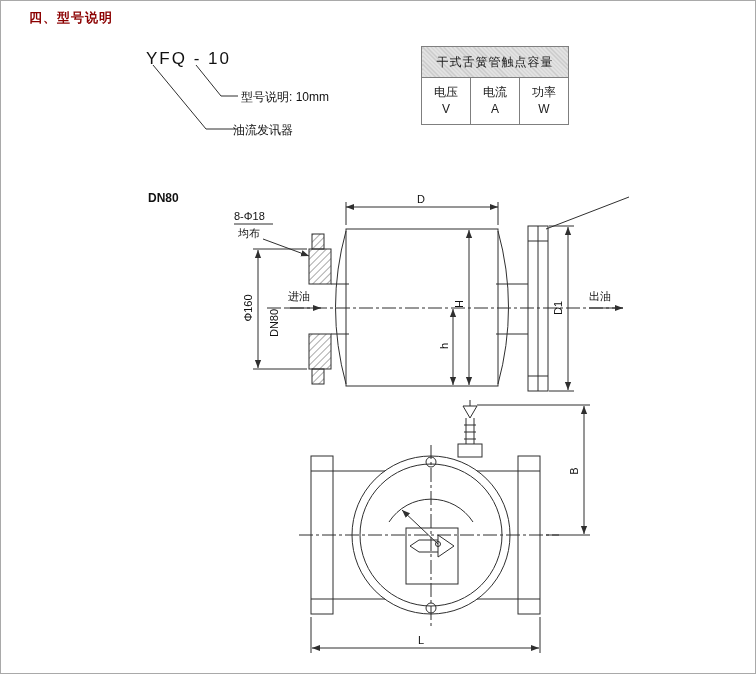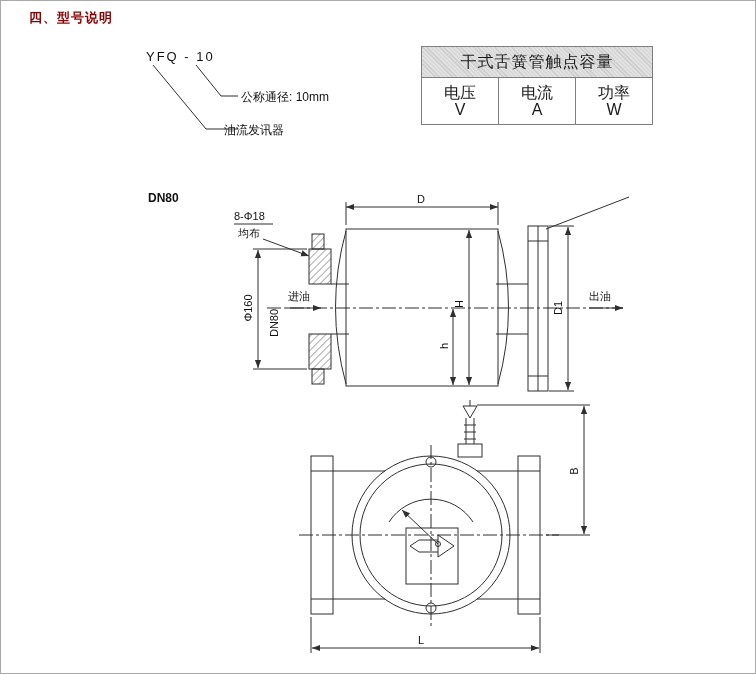--- a/index.html
+++ b/index.html
@@ -14,7 +14,7 @@
   }
   .model-code{
     position:absolute;left:145px;top:48px;
-    font-size:13px;letter-spacing:2px;color:#111;
+    font-size:17px;letter-spacing:2px;color:#111;
   }
   .legend-label{position:absolute;font-size:12px;color:#111;white-space:nowrap;}
   #legend-label-1{left:240px;top:88px;}

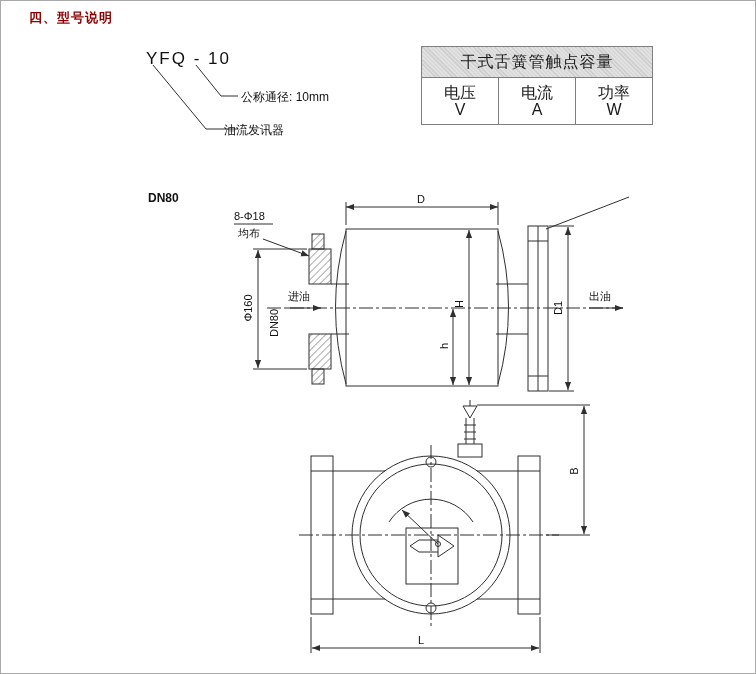--- a/index.html
+++ b/index.html
@@ -26,7 +26,7 @@
   }
   table.spec td{
     border:1px solid #7f7f7f;width:48px;text-align:center;
-    font-size:16px;color:#1a1a1a;padding:0 14px;vertical-align:middle;
+    font-size:12px;color:#1a1a1a;padding:0 0;vertical-align:middle;
   }
   td.t-title{
     height:30px;font-size:11px;letter-spacing:1px;

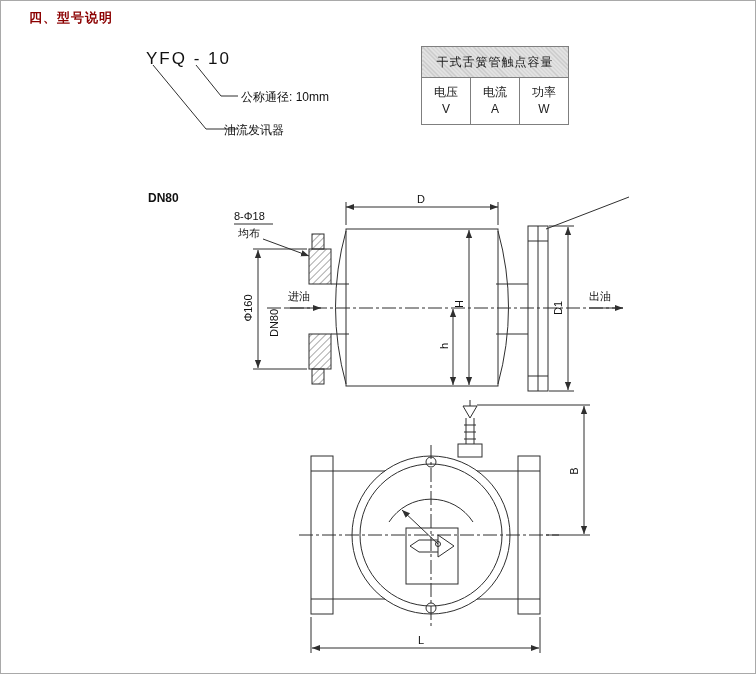--- a/index.html
+++ b/index.html
@@ -52,7 +52,7 @@
       <path d="M32,4 L85,68 H117"></path>
     </g>
   </svg>
-  <div class="legend-label" id="legend-label-1">公称通径: 10mm</div>
+  <div class="legend-label" id="legend-label-1">型号说明: 10mm</div>
   <div class="legend-label" id="legend-label-2">油流发讯器</div>
 
   <table class="spec">

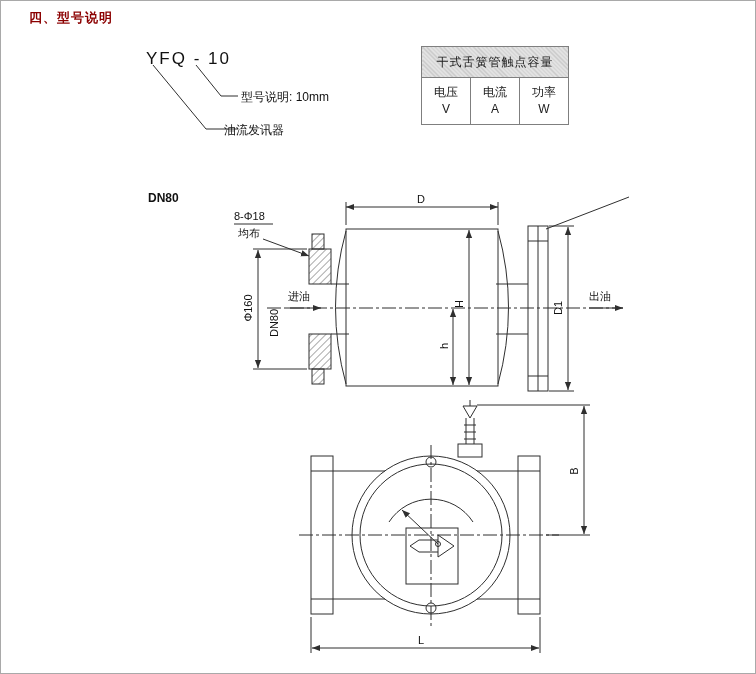--- a/index.html
+++ b/index.html
@@ -18,7 +18,7 @@
   }
   .legend-label{position:absolute;font-size:12px;color:#111;white-space:nowrap;}
   #legend-label-1{left:240px;top:88px;}
-  #legend-label-2{left:223px;top:121px;text-align:right;}
+  #legend-label-2{left:232px;top:121px;text-align:right;}
   #leader-svg{position:absolute;left:120px;top:60px;}
   #dn-label{position:absolute;left:147px;top:190px;font-size:12px;font-weight:600;color:#111;}
   table.spec{

